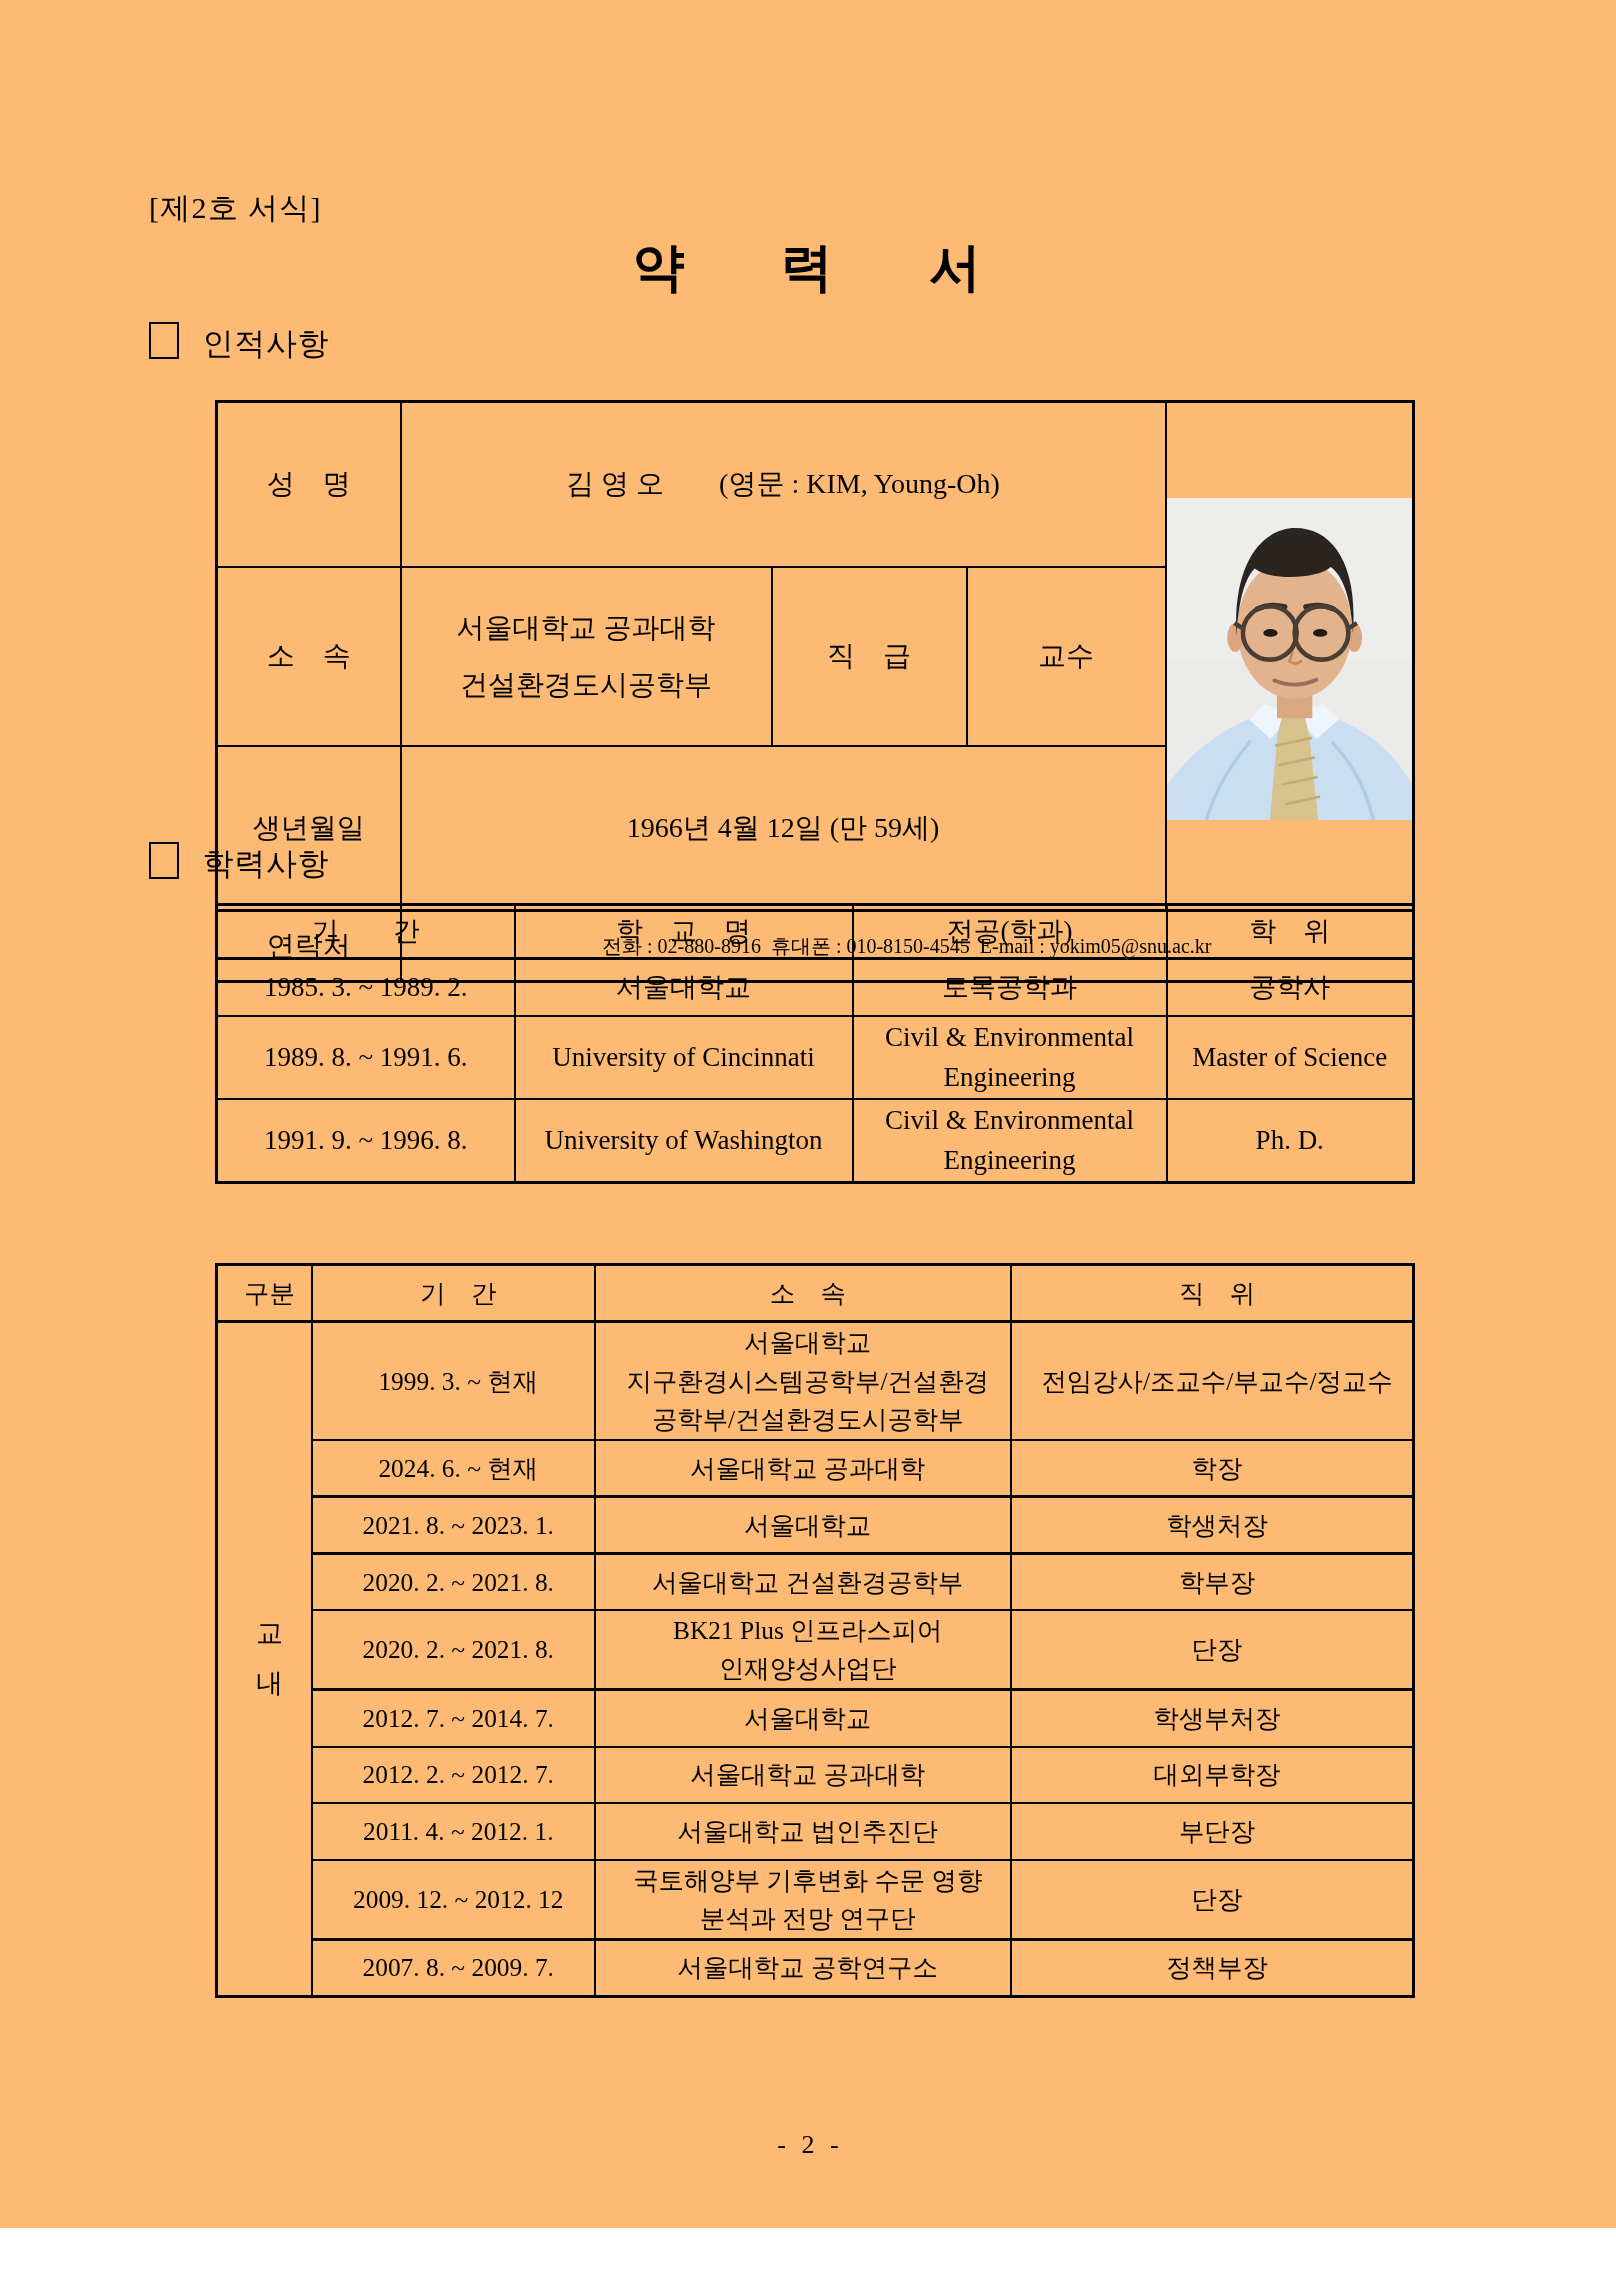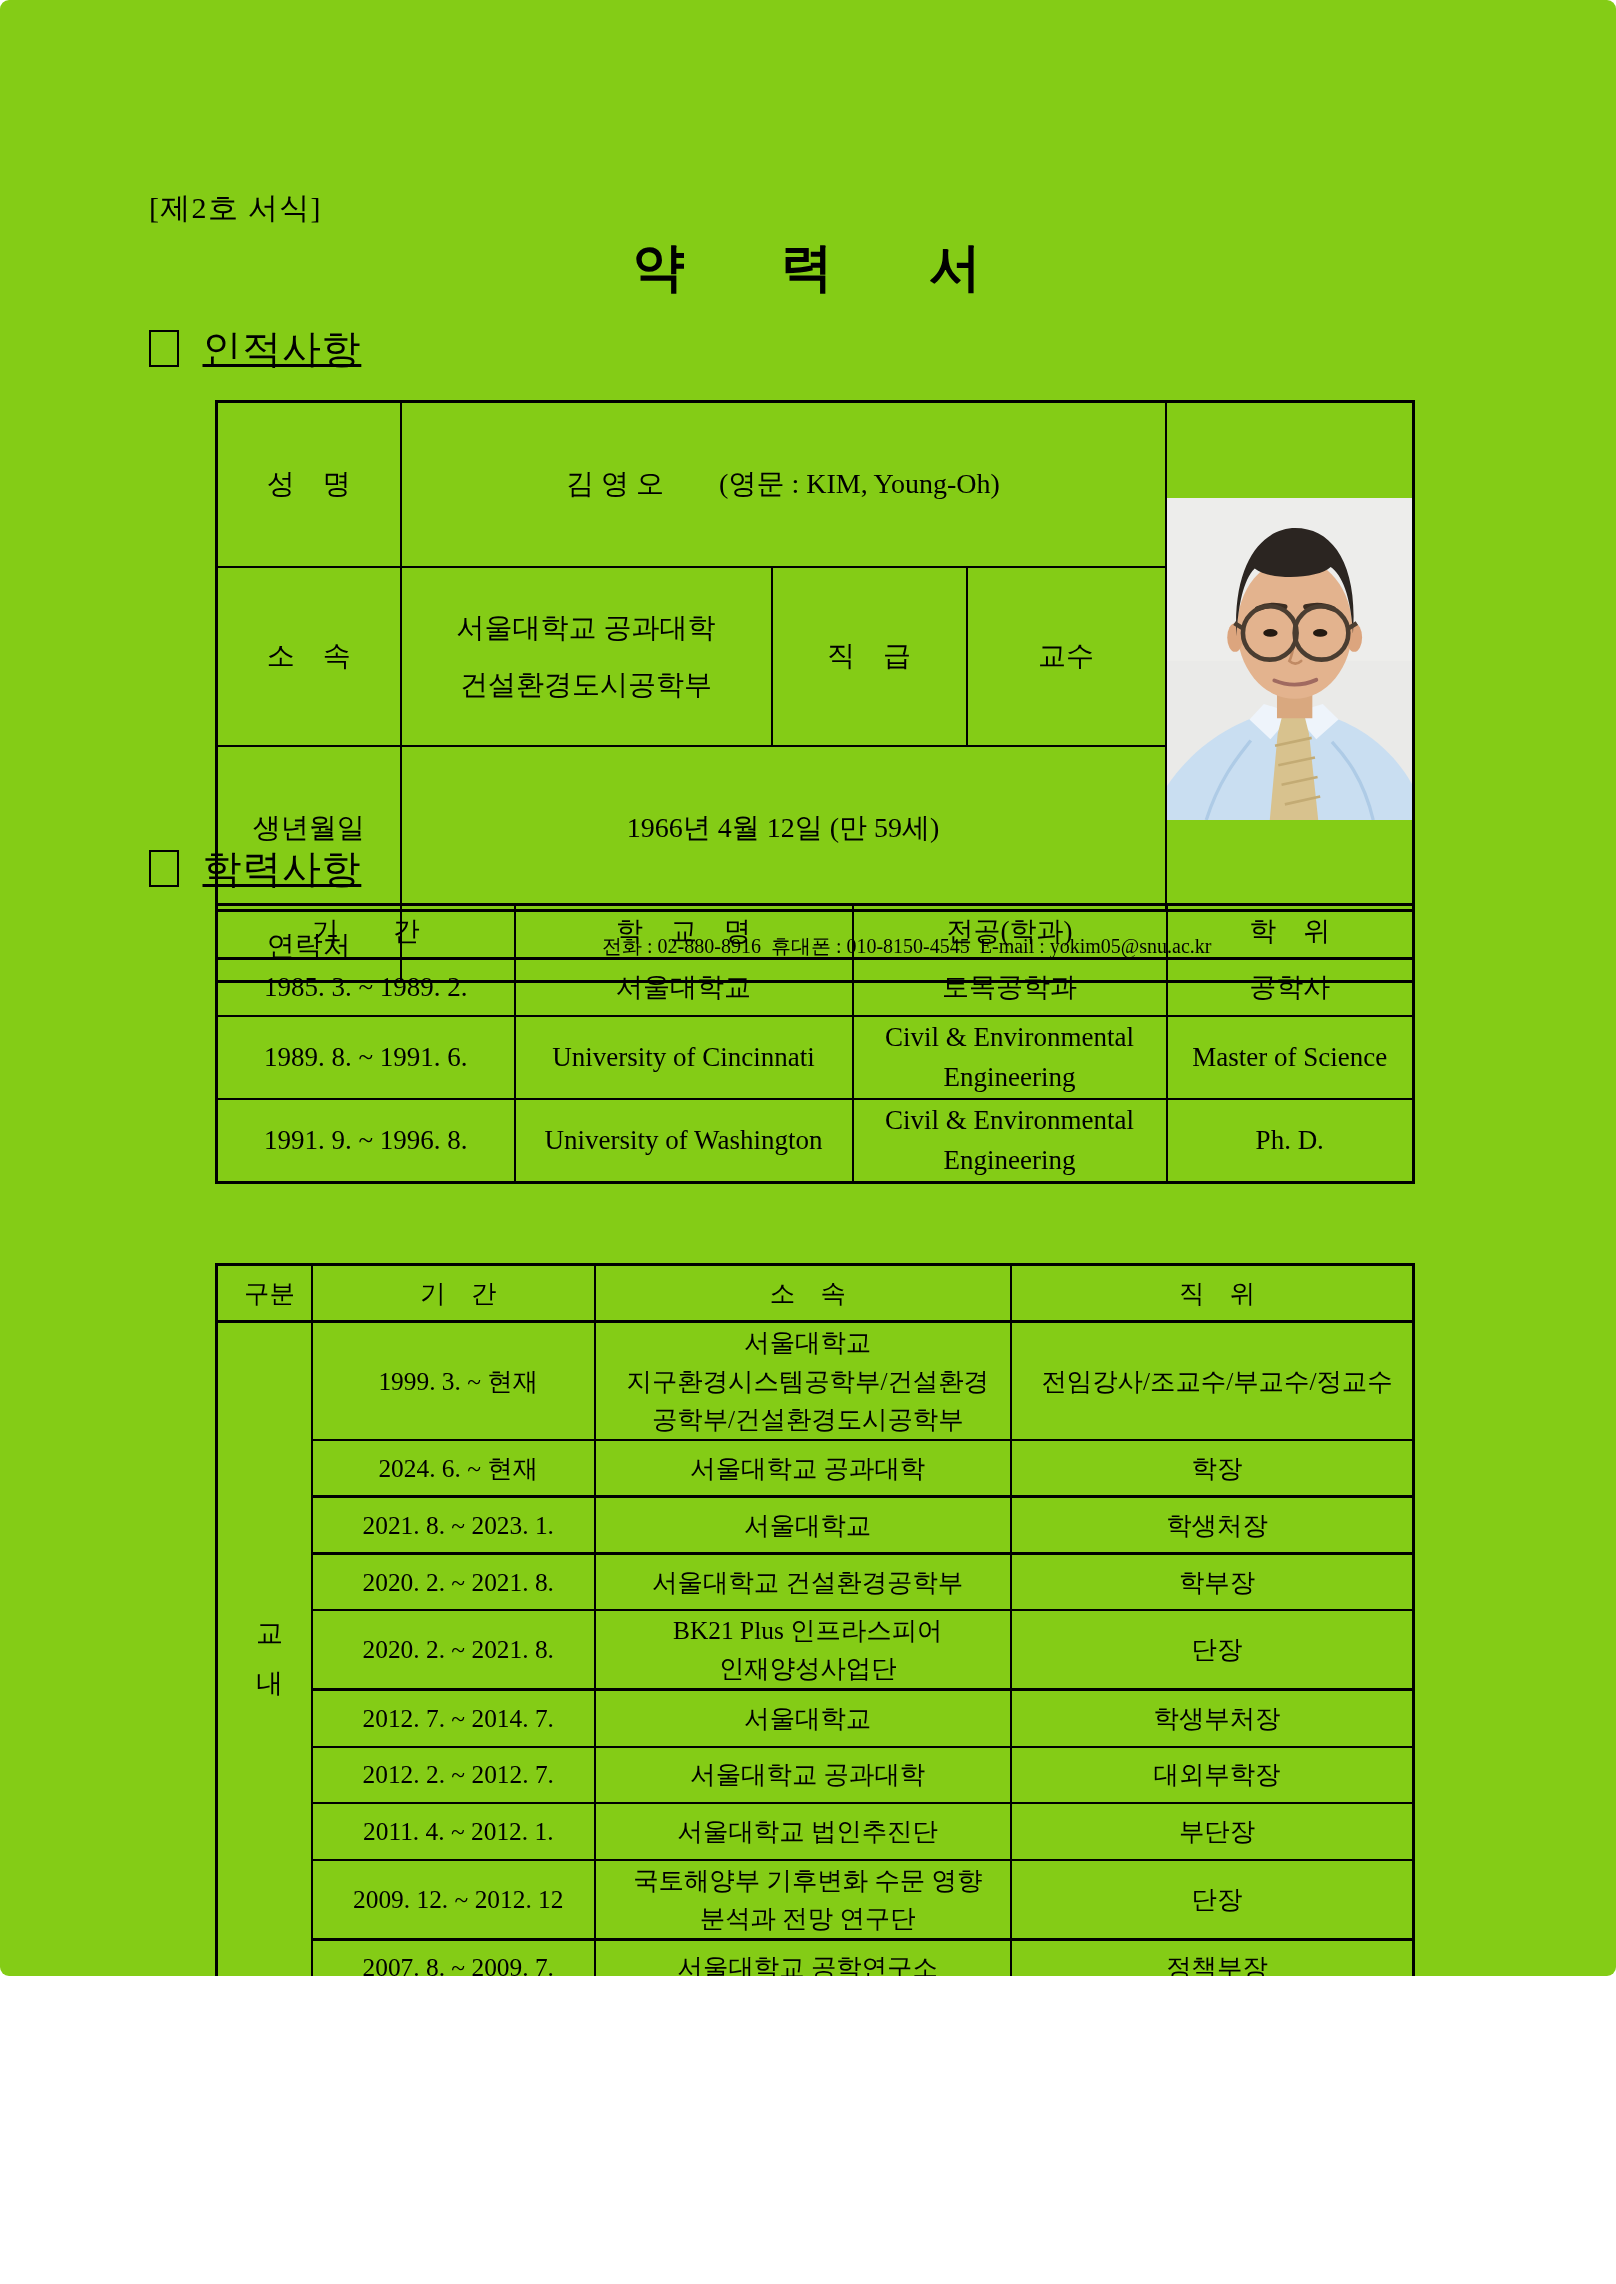--- a/index.html
+++ b/index.html
@@ -6,12 +6,11 @@
   .page{
     position:relative;
     width:1616px;
-    height:1976px;
-    background:#84cc16;
+    height:2228px;
+    background:#fdba74;
     color:#000000;
     font-family:"Liberation Serif","DejaVu Serif",serif;
     overflow:hidden;
-    border-radius:9px;
   }
   .form-label{
     position:absolute; left:149px; top:188px;

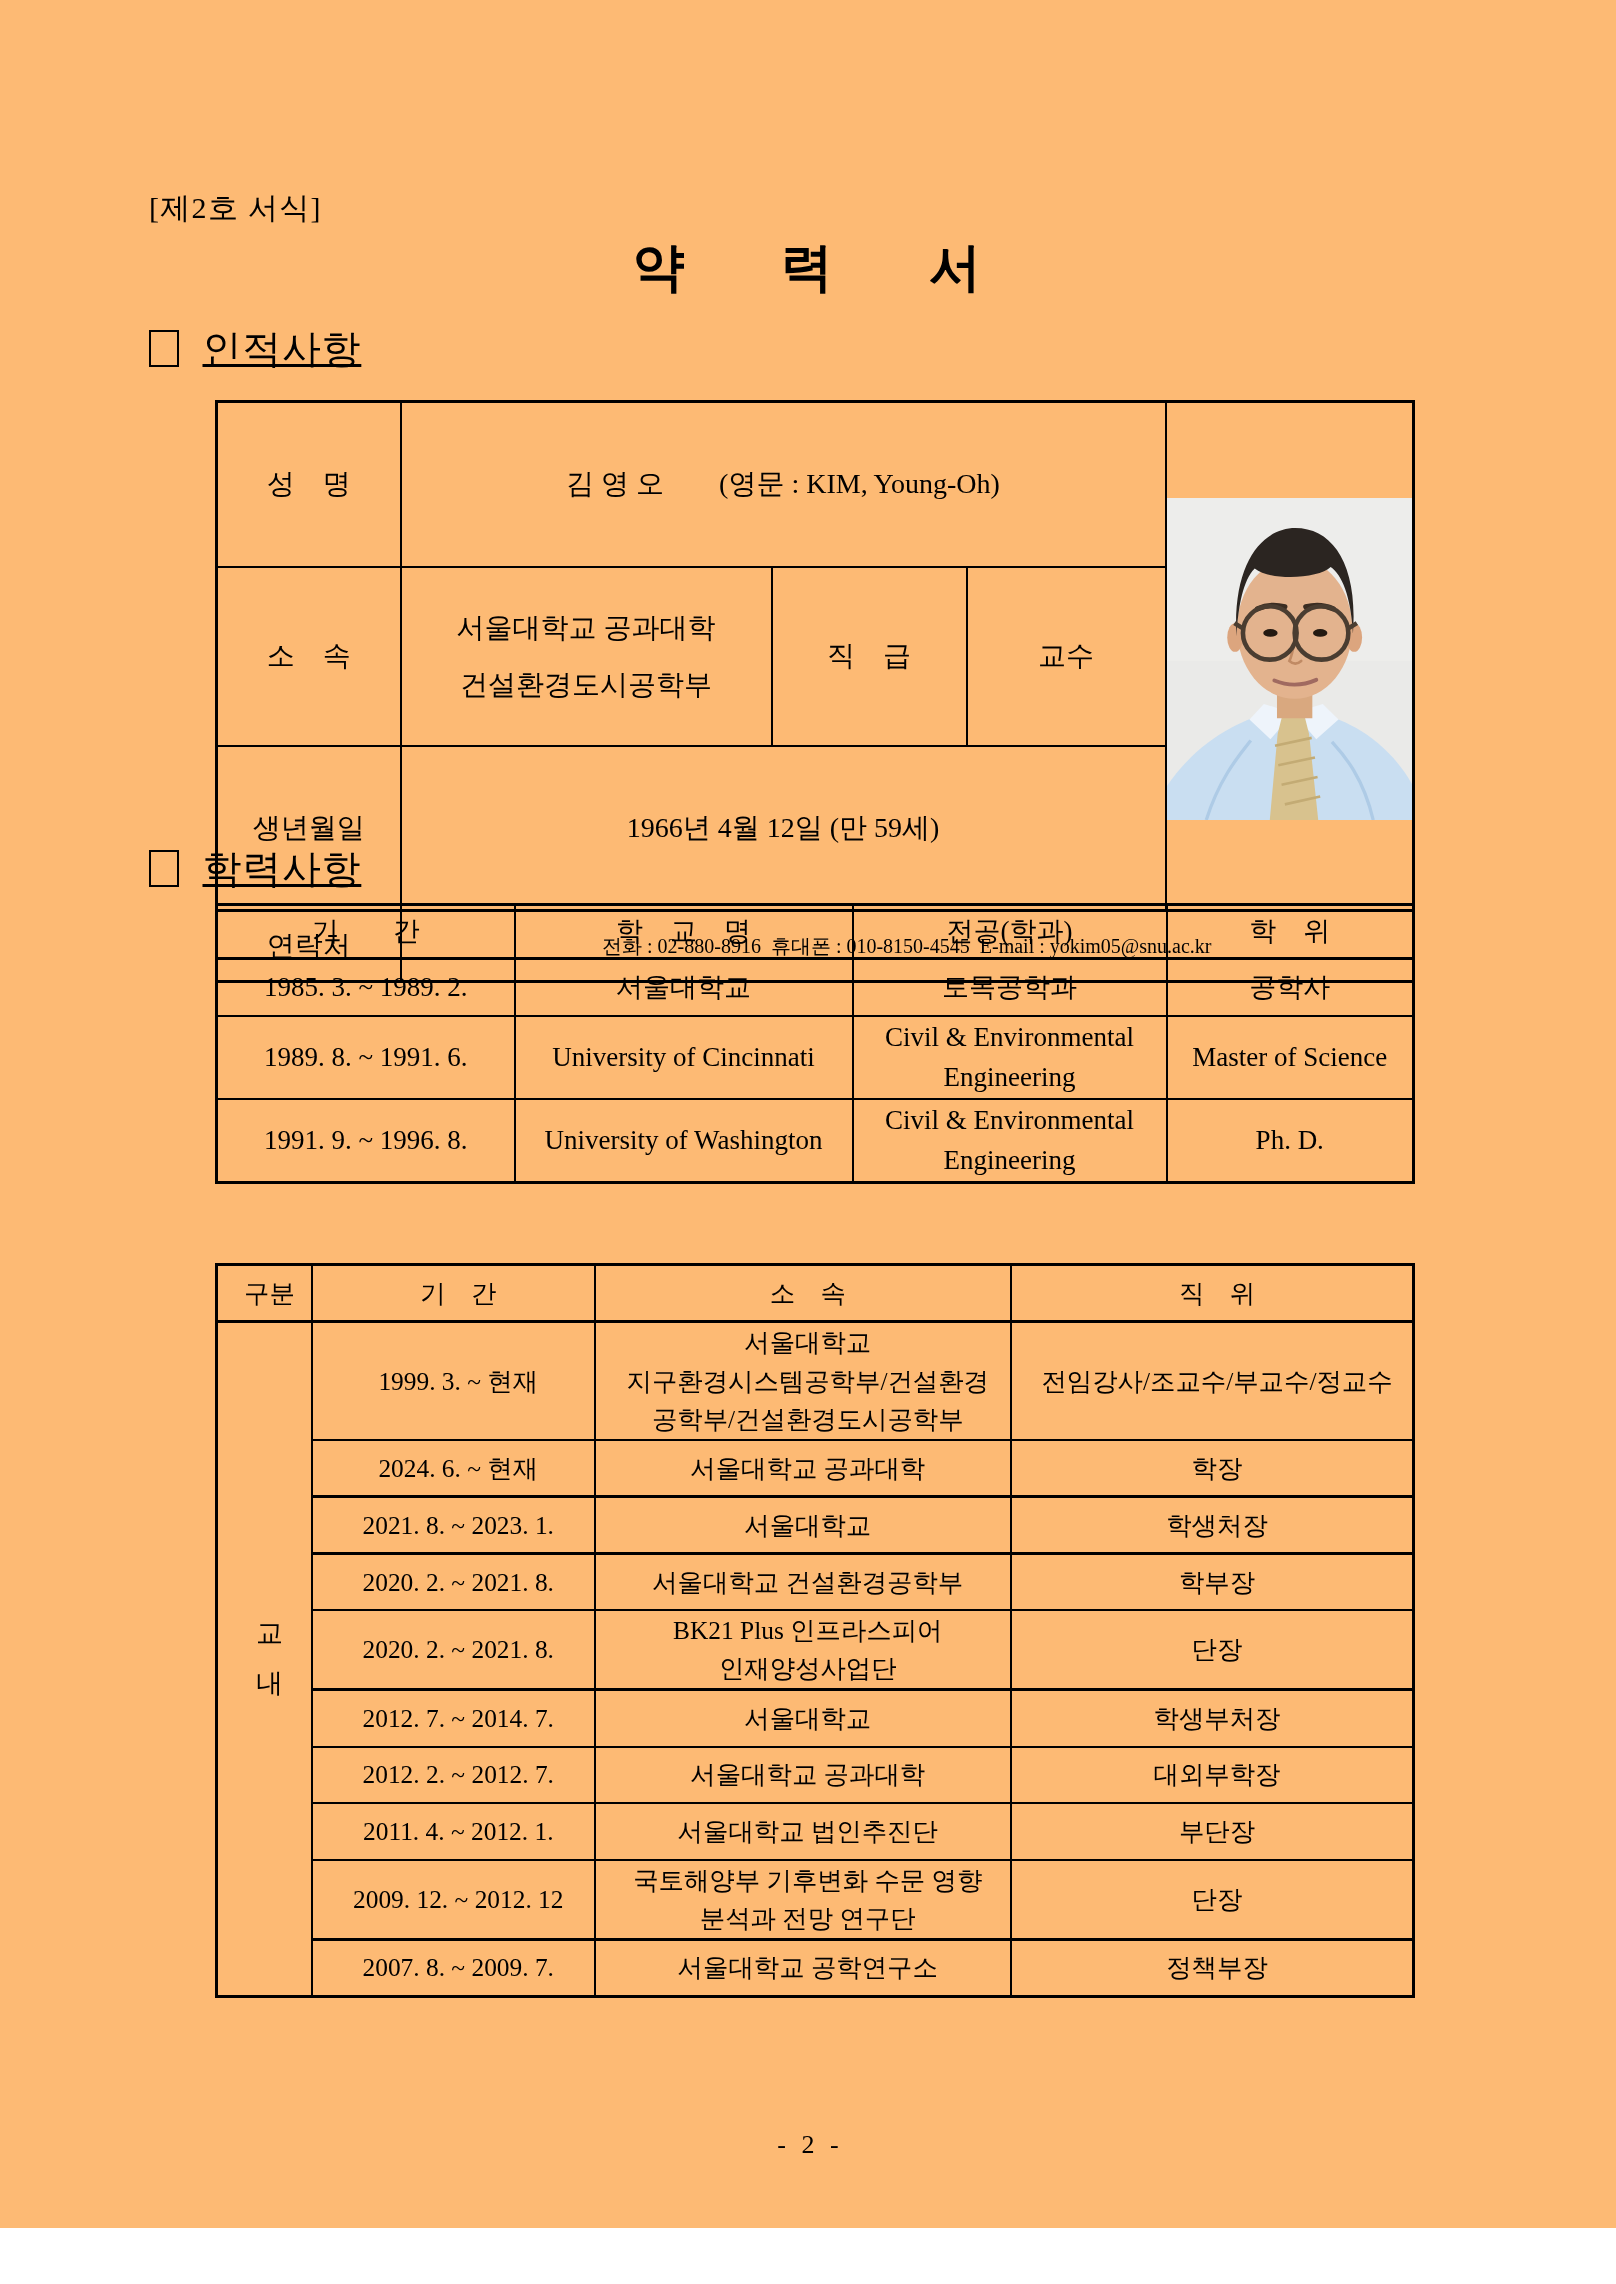--- a/index.html
+++ b/index.html
@@ -23,7 +23,7 @@
   }
   .section-title{
     position:absolute; left:149px;
-    font-size:39px; letter-spacing:0.7px; white-space:nowrap;text-decoration:underline;
+    font-size:31px; letter-spacing:0.7px; white-space:nowrap;
   }
   .sec-personal{ top:322px; }
   .sec-education{ top:842px; }

